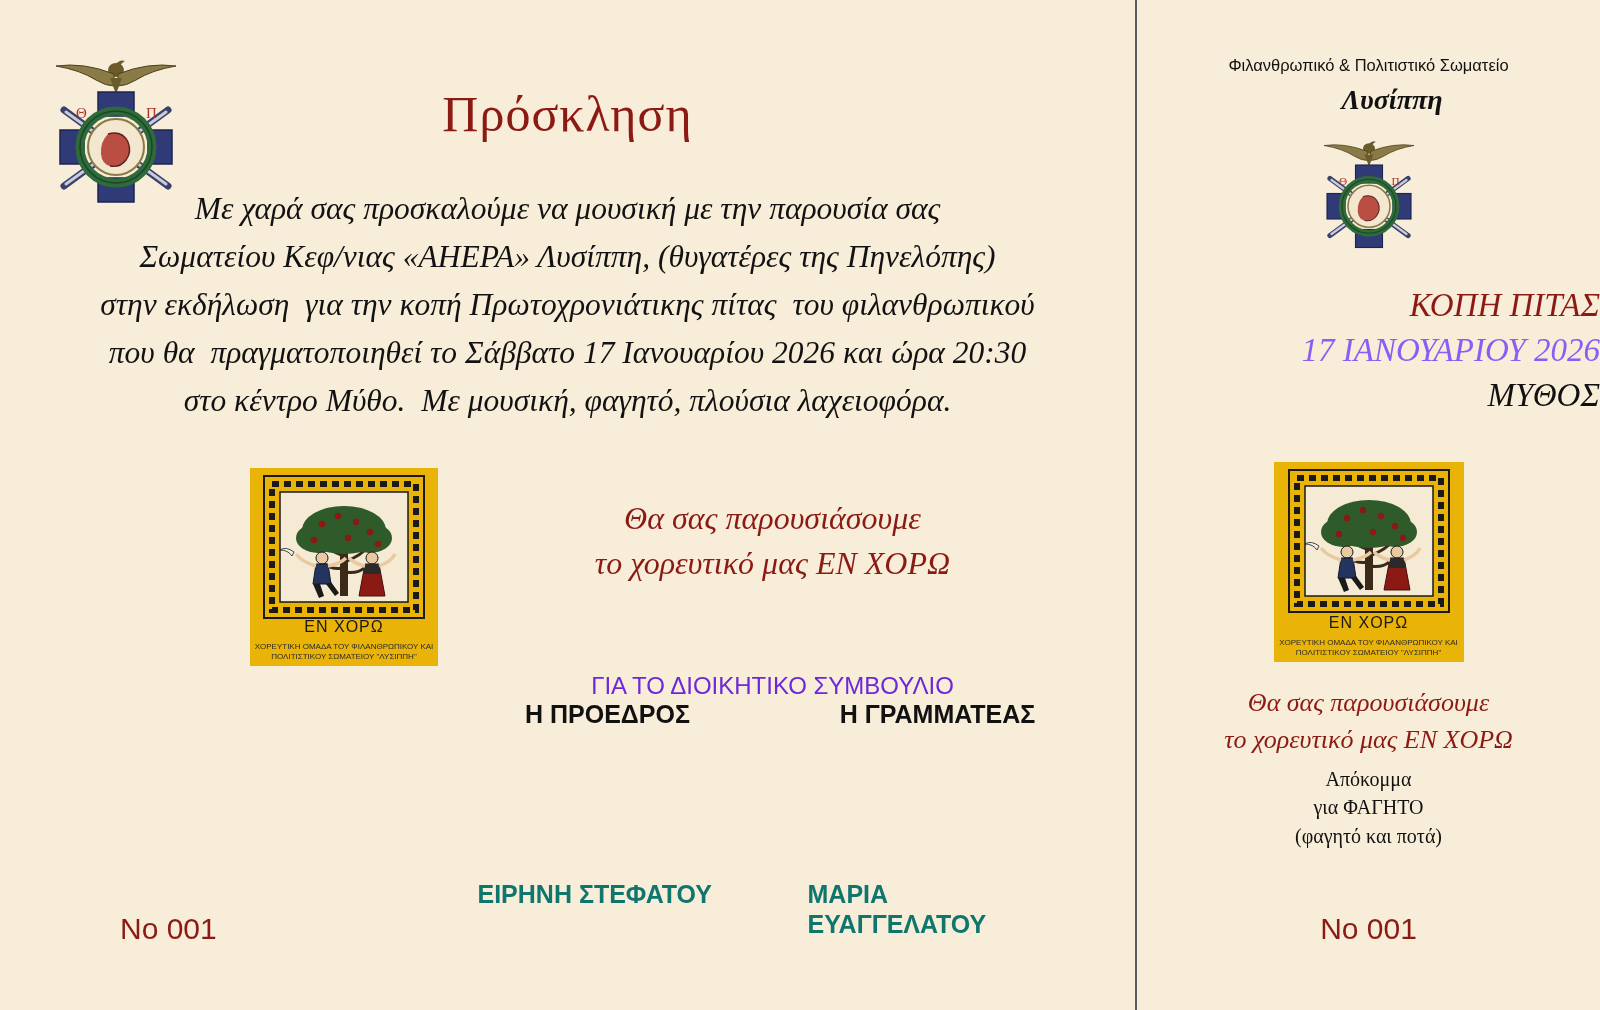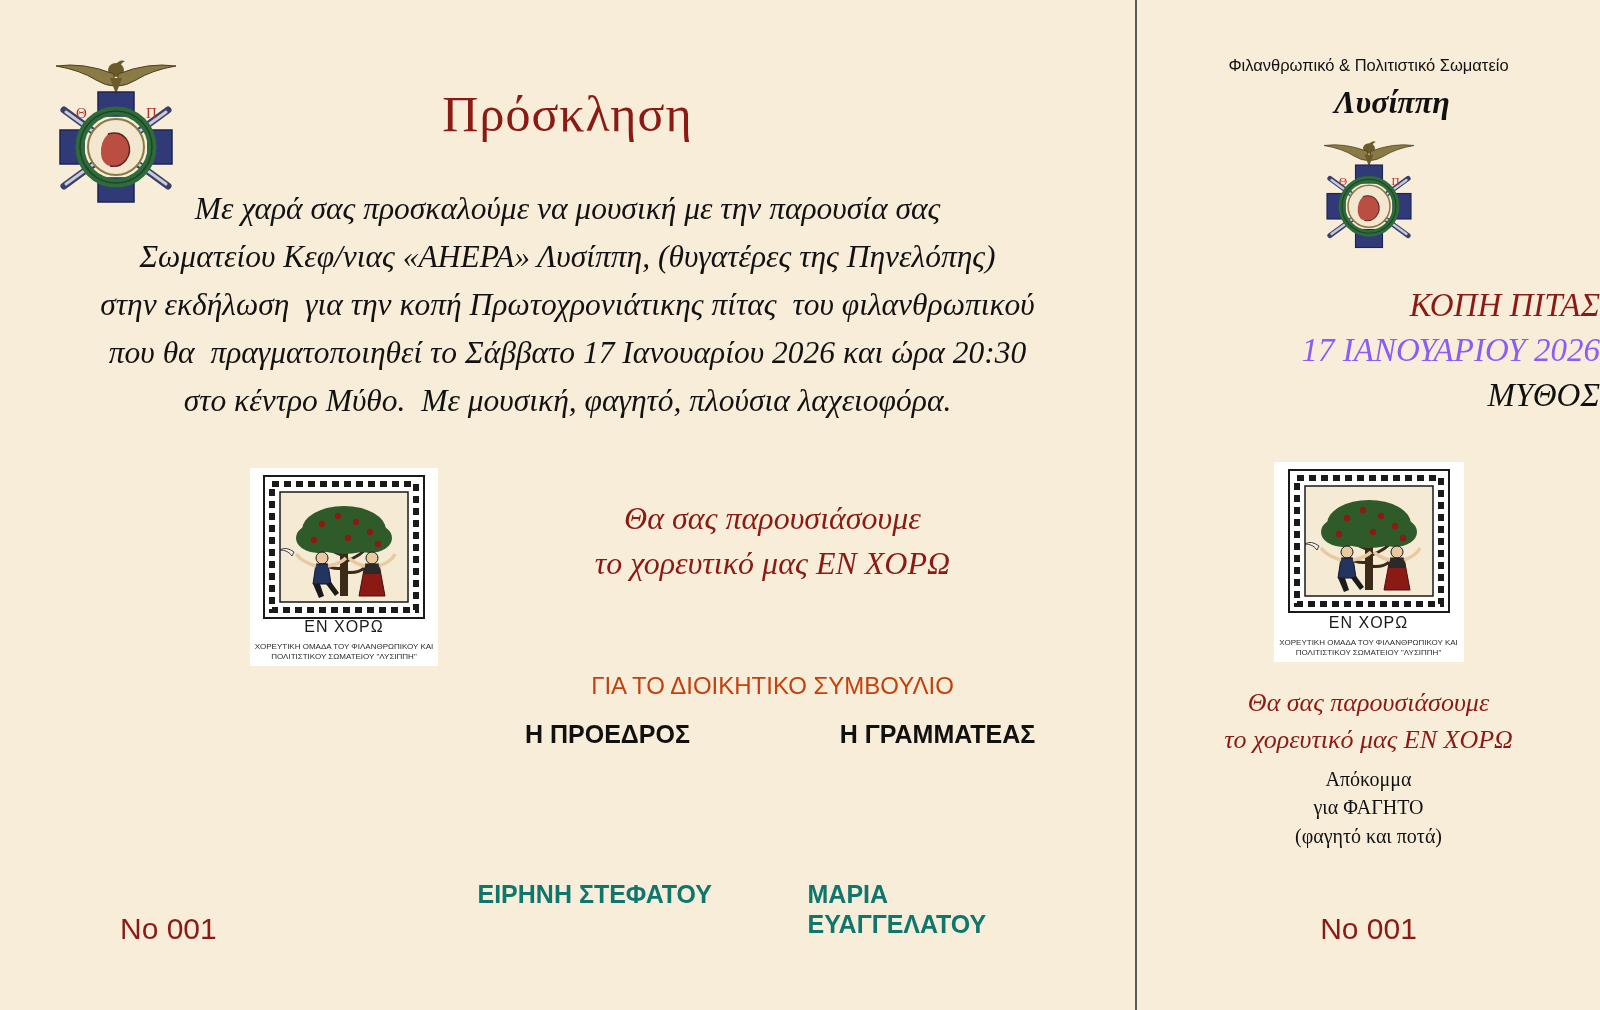--- a/index.html
+++ b/index.html
@@ -166,7 +166,7 @@
     position: absolute;
     left: 0; right: 0; top: 84px;
     text-align: center;
-    font-size: 32px;
+    font-size: 28px;
     font-style: italic;
     font-weight: bold;
     color: #111;

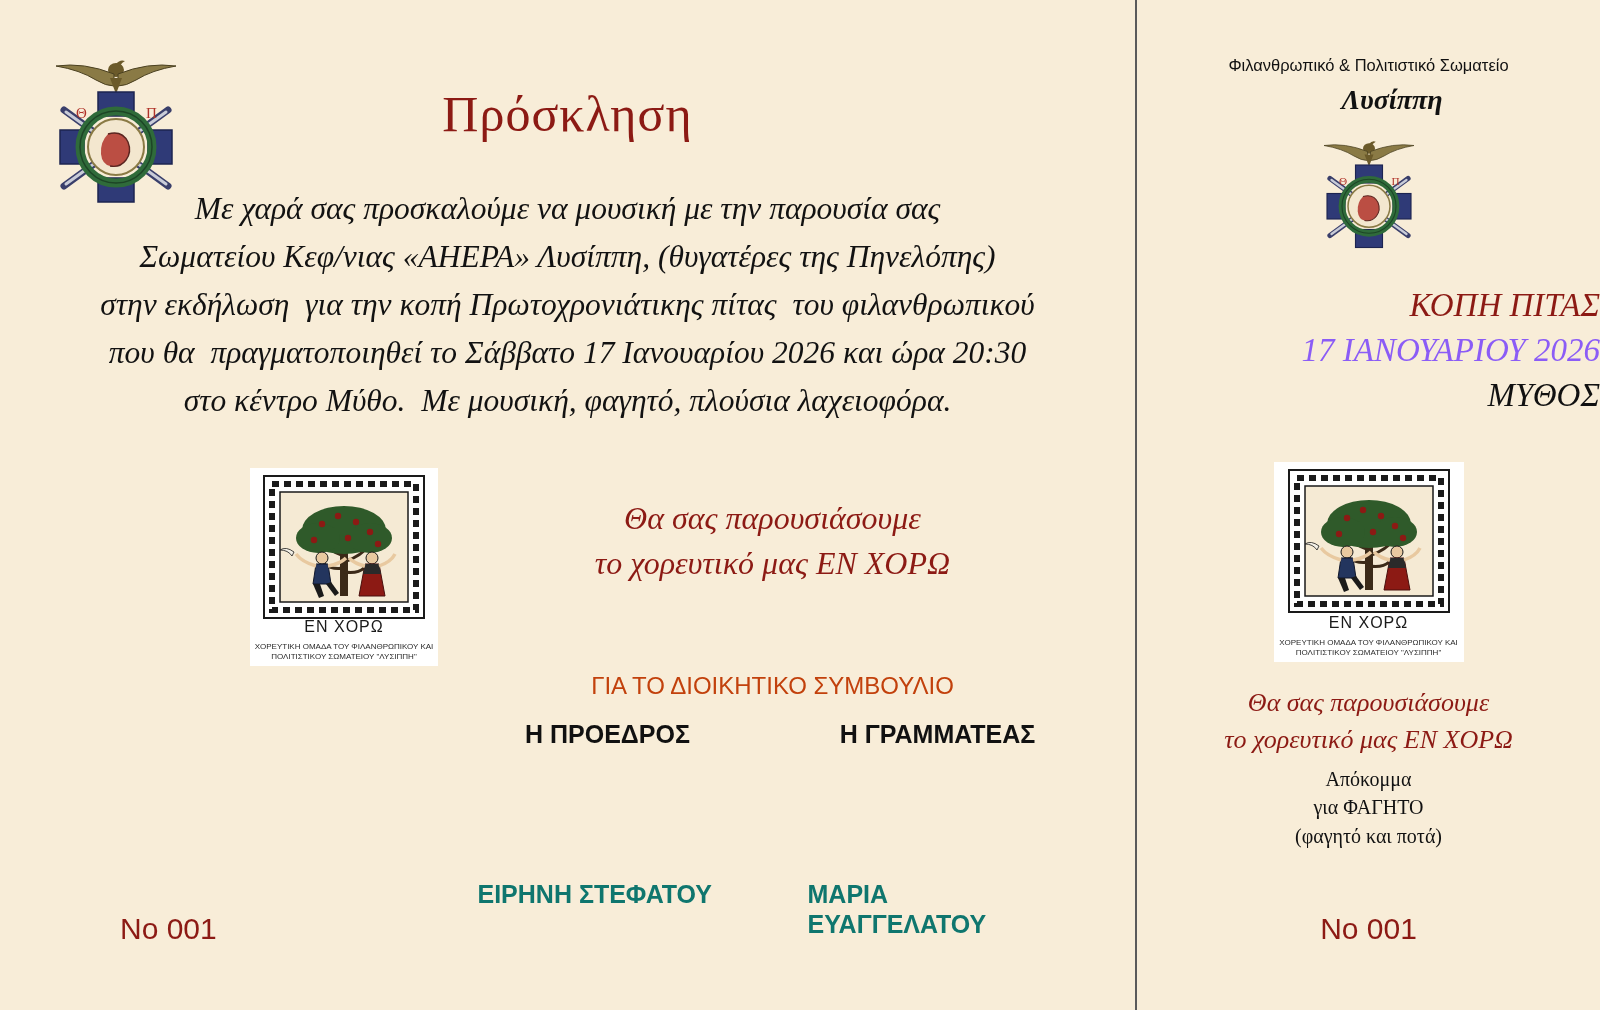--- a/index.html
+++ b/index.html
@@ -85,7 +85,7 @@
     width: 190px; height: 200px;
   }
   .dance-box {
-    background: #ffffff;
+    background: #eab308;
     width: 100%; height: 100%;
     position: relative;
   }

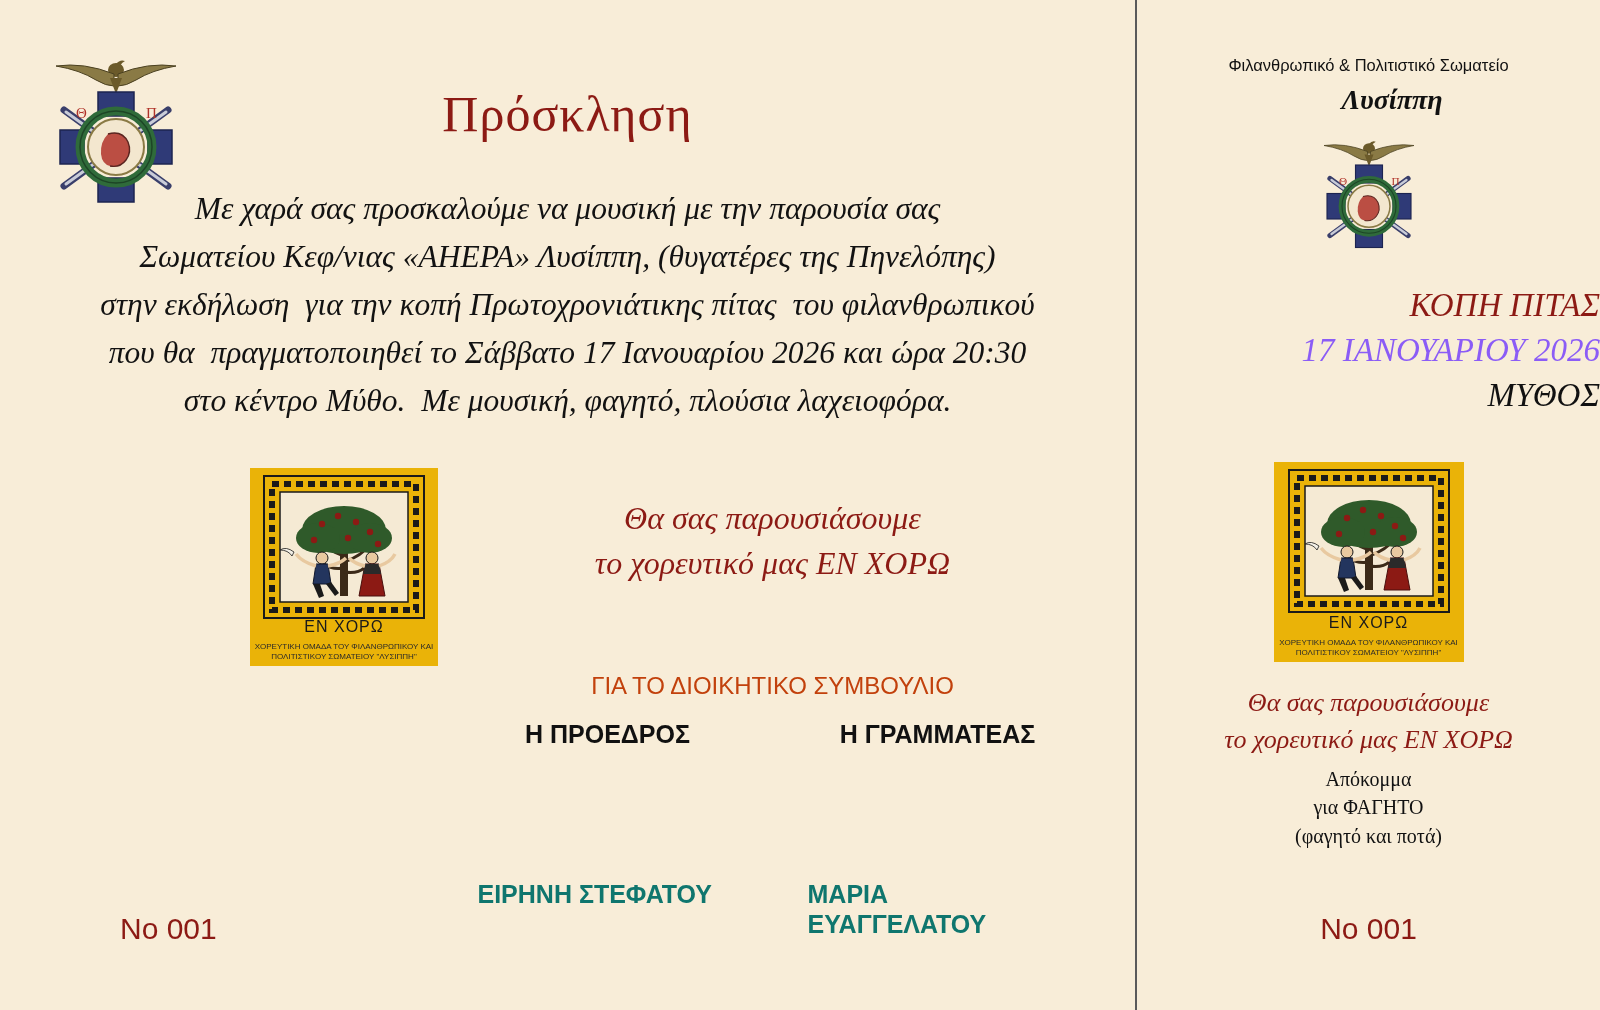--- a/index.html
+++ b/index.html
@@ -123,7 +123,7 @@
     text-align: center;
     font-family: "Liberation Sans", sans-serif;
   }
-  .board .board-head { font-size: 24px; color: #c2410c; margin-bottom: 20px; }
+  .board .board-head { font-size: 24px; color: #6d28d9; margin-bottom: 0; }
   .board .roles { display: flex; justify-content: center; gap: 70px; }
   .board .roles .role { font-size: 25px; font-weight: bold; color: #111; width: 260px; }
 

